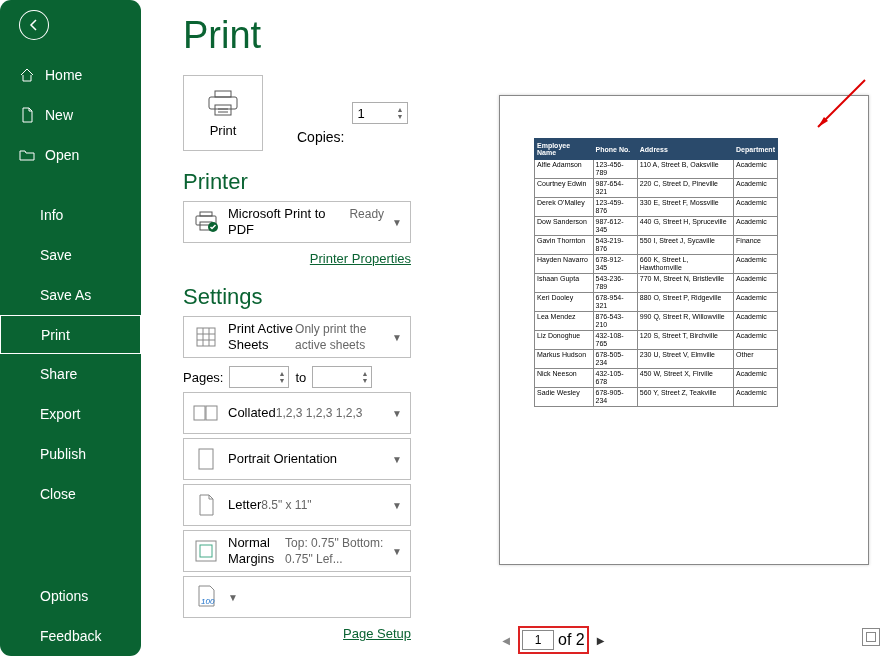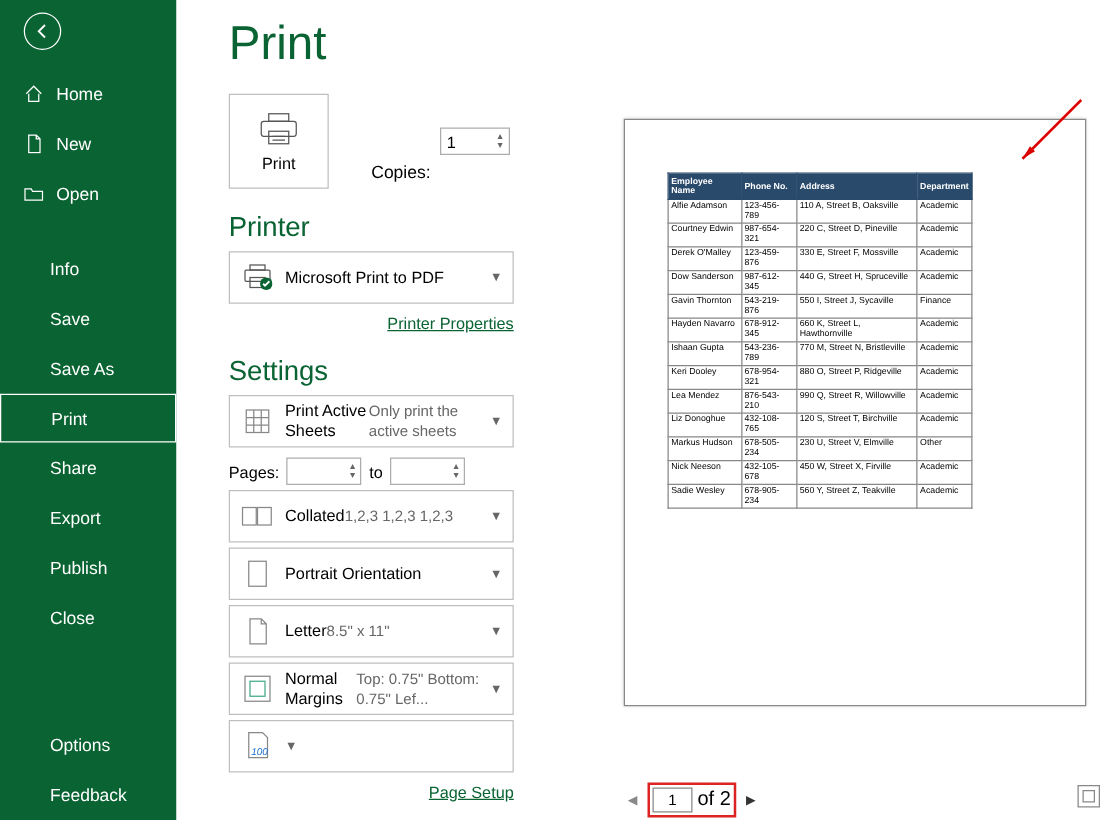--- a/index.html
+++ b/index.html
@@ -4,7 +4,7 @@
 <style>
 * { box-sizing: border-box; margin: 0; padding: 0; font-family: "Segoe UI", Arial, sans-serif; }
 body { width: 892px; height: 656px; display: flex; background: #fff; overflow: hidden; position: relative; }
-.sidebar { width: 141px; background: #0a6332; color: #fff; display: flex; flex-direction: column; padding-top: 10px; }
+.sidebar { width: 141px; background: #0a6332; color: #fff; display: flex; flex-direction: column; padding-top: 10px; border-radius: 11px; }
 .back-btn { width: 30px; height: 30px; border: 1.5px solid #fff; border-radius: 50%; margin-left: 19px; margin-bottom: 15px; display: flex; align-items: center; justify-content: center; cursor: pointer; }
 .nav-item { display: flex; align-items: center; height: 40px; padding-left: 19px; font-size: 14px; cursor: pointer; gap: 10px; }
 .nav-sep { height: 20px; }

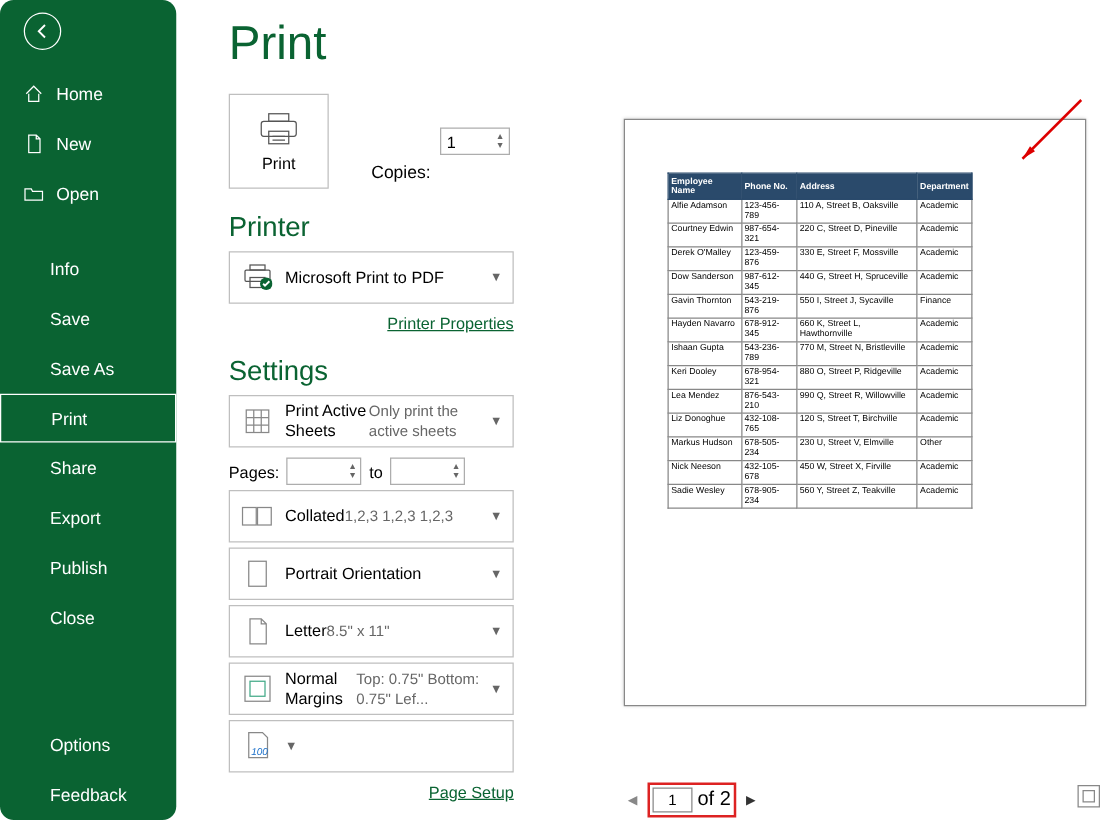--- a/index.html
+++ b/index.html
@@ -153,6 +153,7 @@
       </div>
       <div class="dd-text">
         <span>Microsoft Print to PDF</span>
+        <span class="dd-sub">Ready</span>
       </div>
       <span class="dd-caret">▼</span>
     </div>

